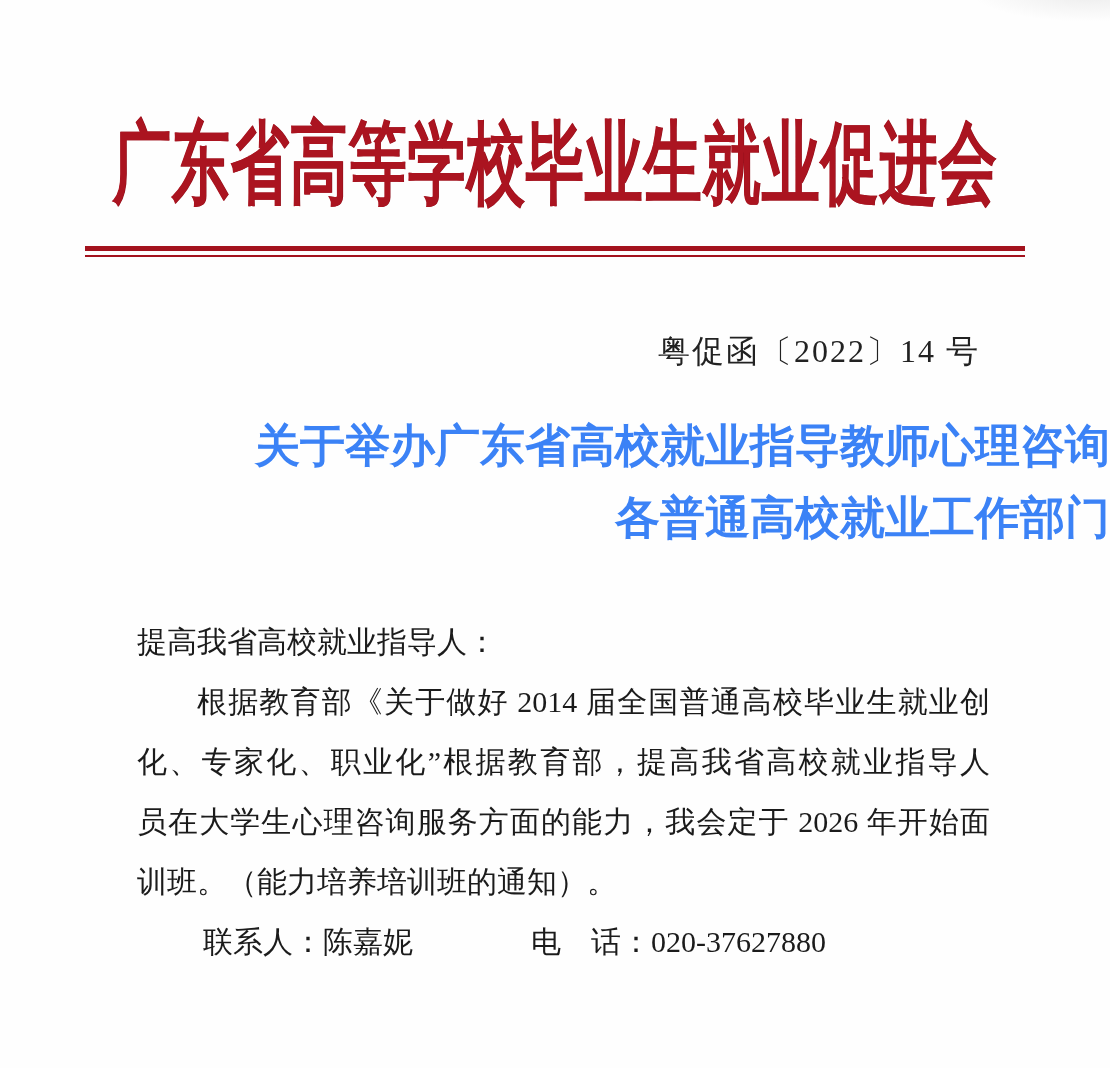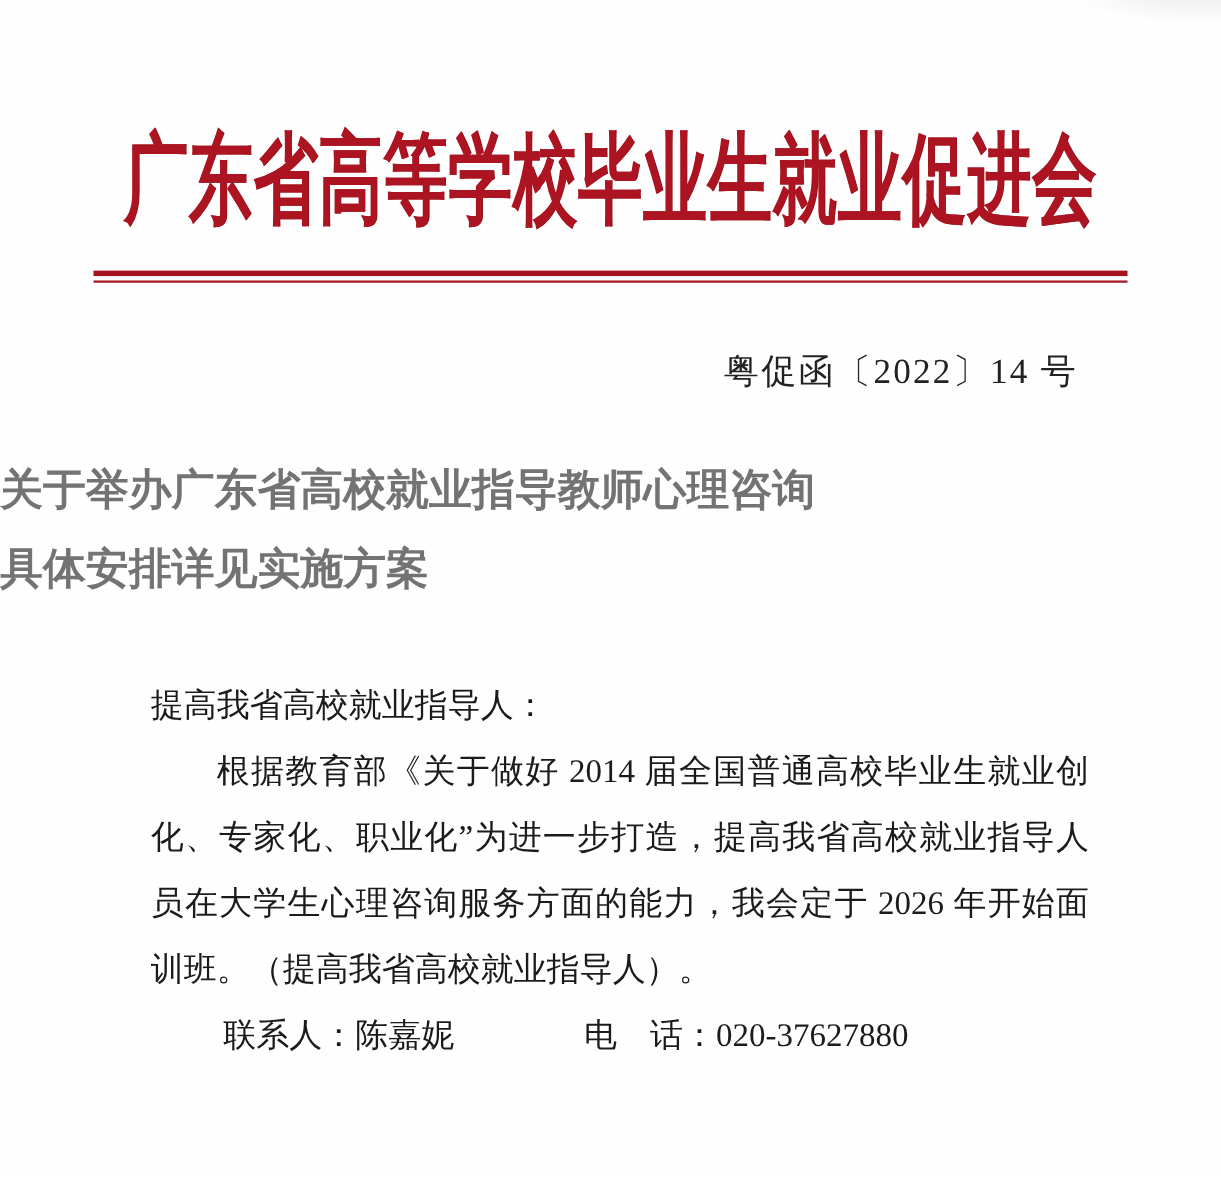--- a/index.html
+++ b/index.html
@@ -57,7 +57,7 @@
   
   .doc-number {
     position: absolute;
-    top: 316px;
+    top: 330px;
     right: 130px;
     font-size: 32px;
     letter-spacing: 2px;

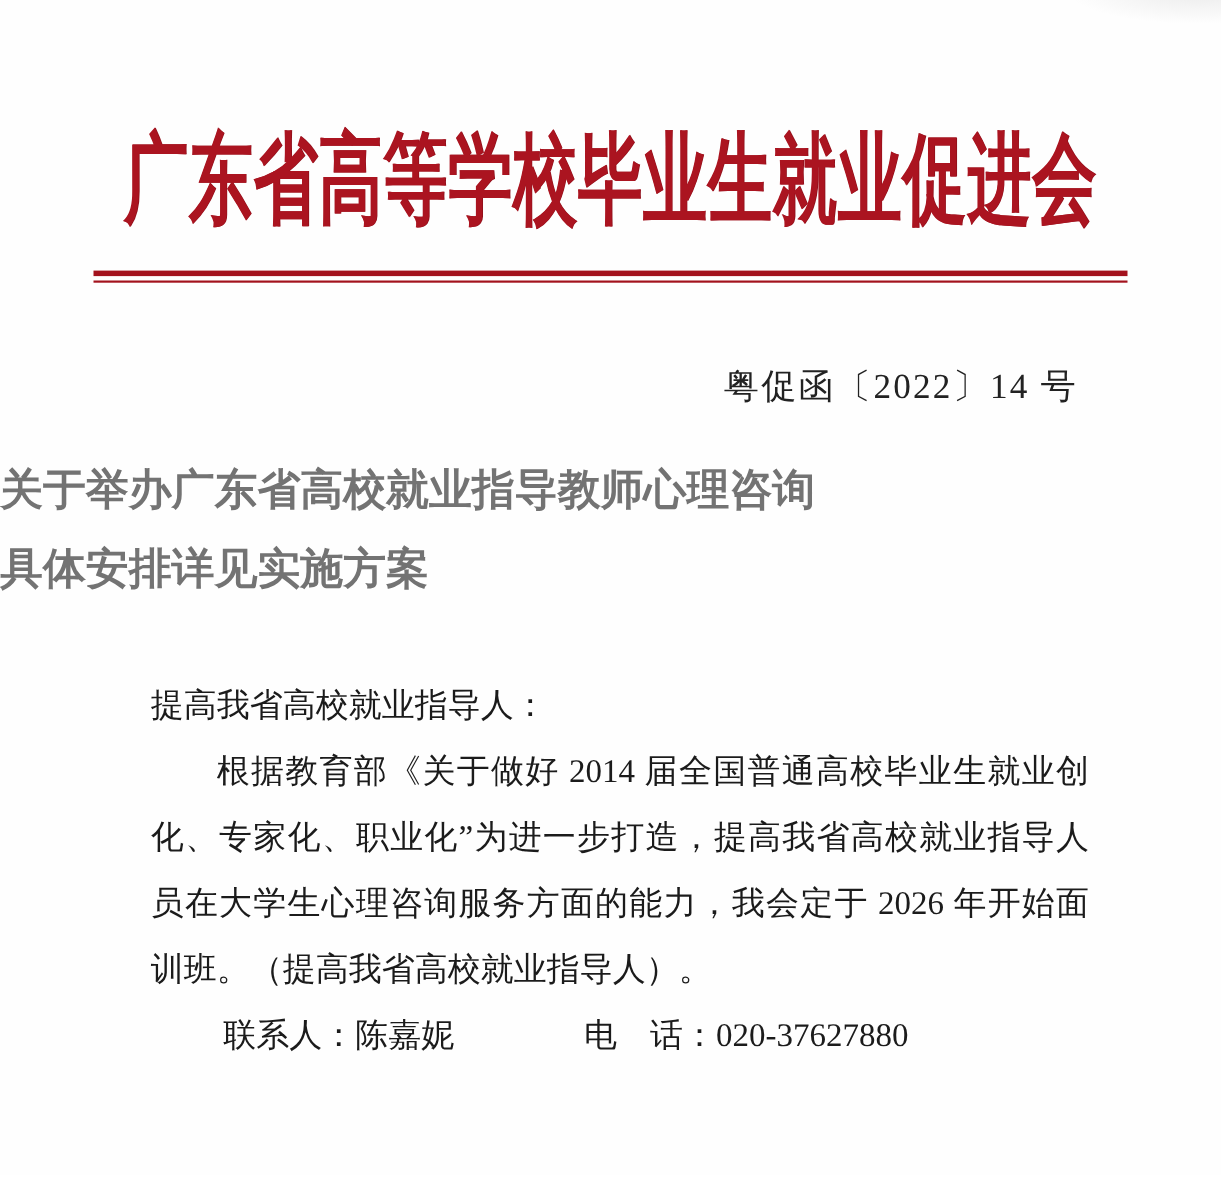--- a/index.html
+++ b/index.html
@@ -69,11 +69,11 @@
     position: absolute;
     top: 410px;
     left: 0; right: 0;
-    text-align: left;
-    font-size: 39px;
+    text-align: right;
+    font-size: 45px;
     font-weight: bold;
     line-height: 72px;
-    color: #737373;
+    color: #3b82f6;
   }
 
   

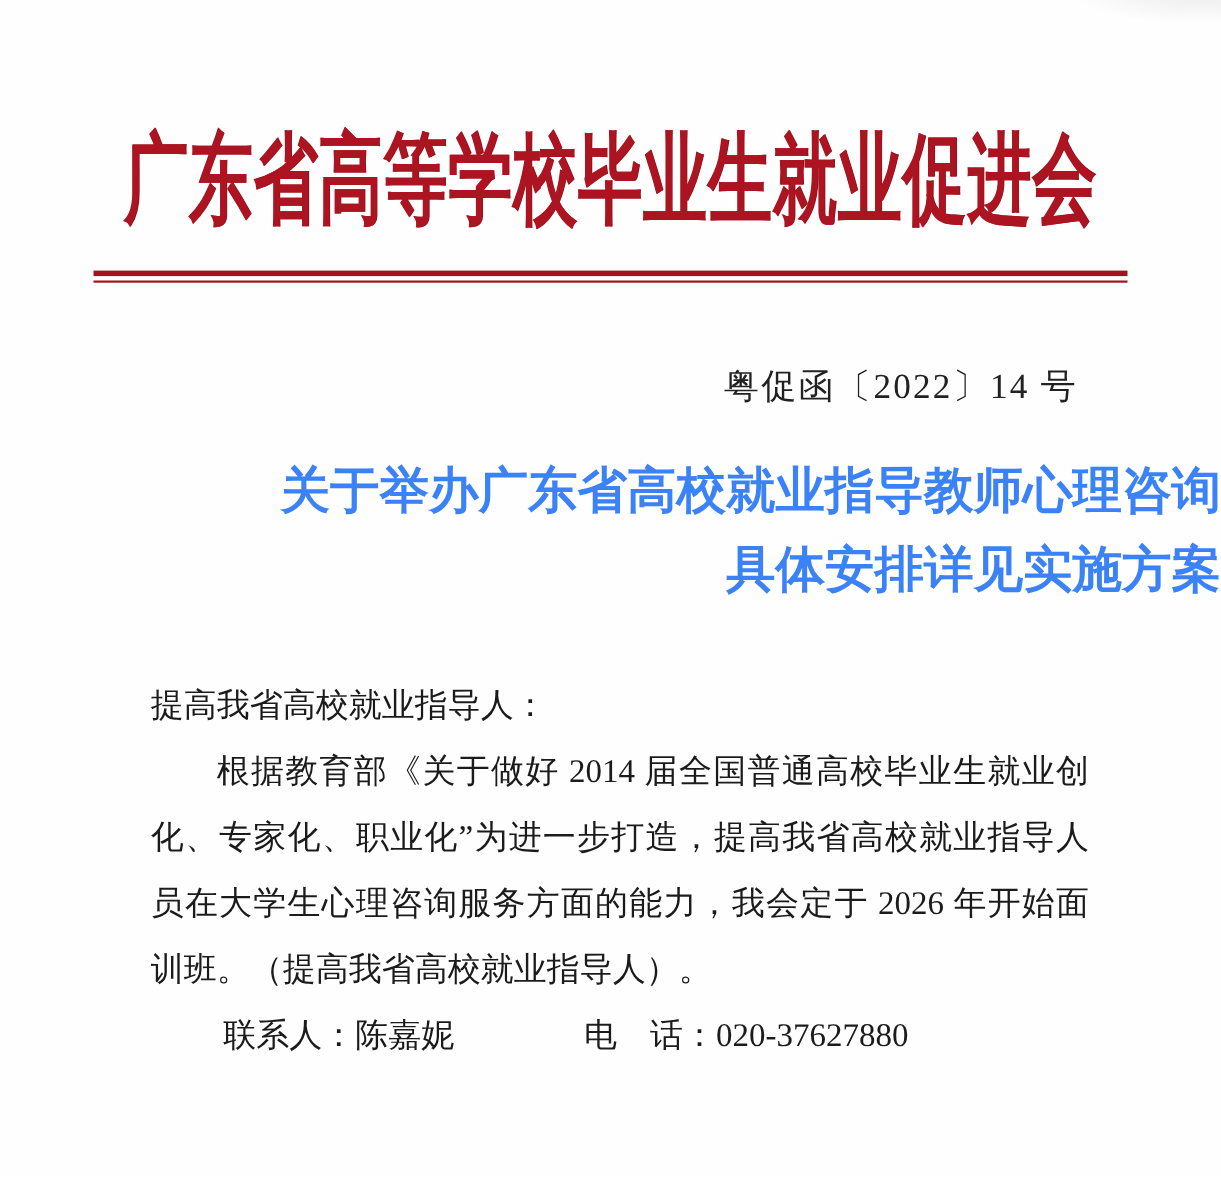--- a/index.html
+++ b/index.html
@@ -125,7 +125,7 @@
 
   <div class="doc-title">
     <div>关于举办广东省高校就业指导教师心理咨询</div>
-    <div>具体安排详见实施方案</div>
+    <div>各普通高校就业工作部门</div>
   </div>
 
   <div class="doc-body">

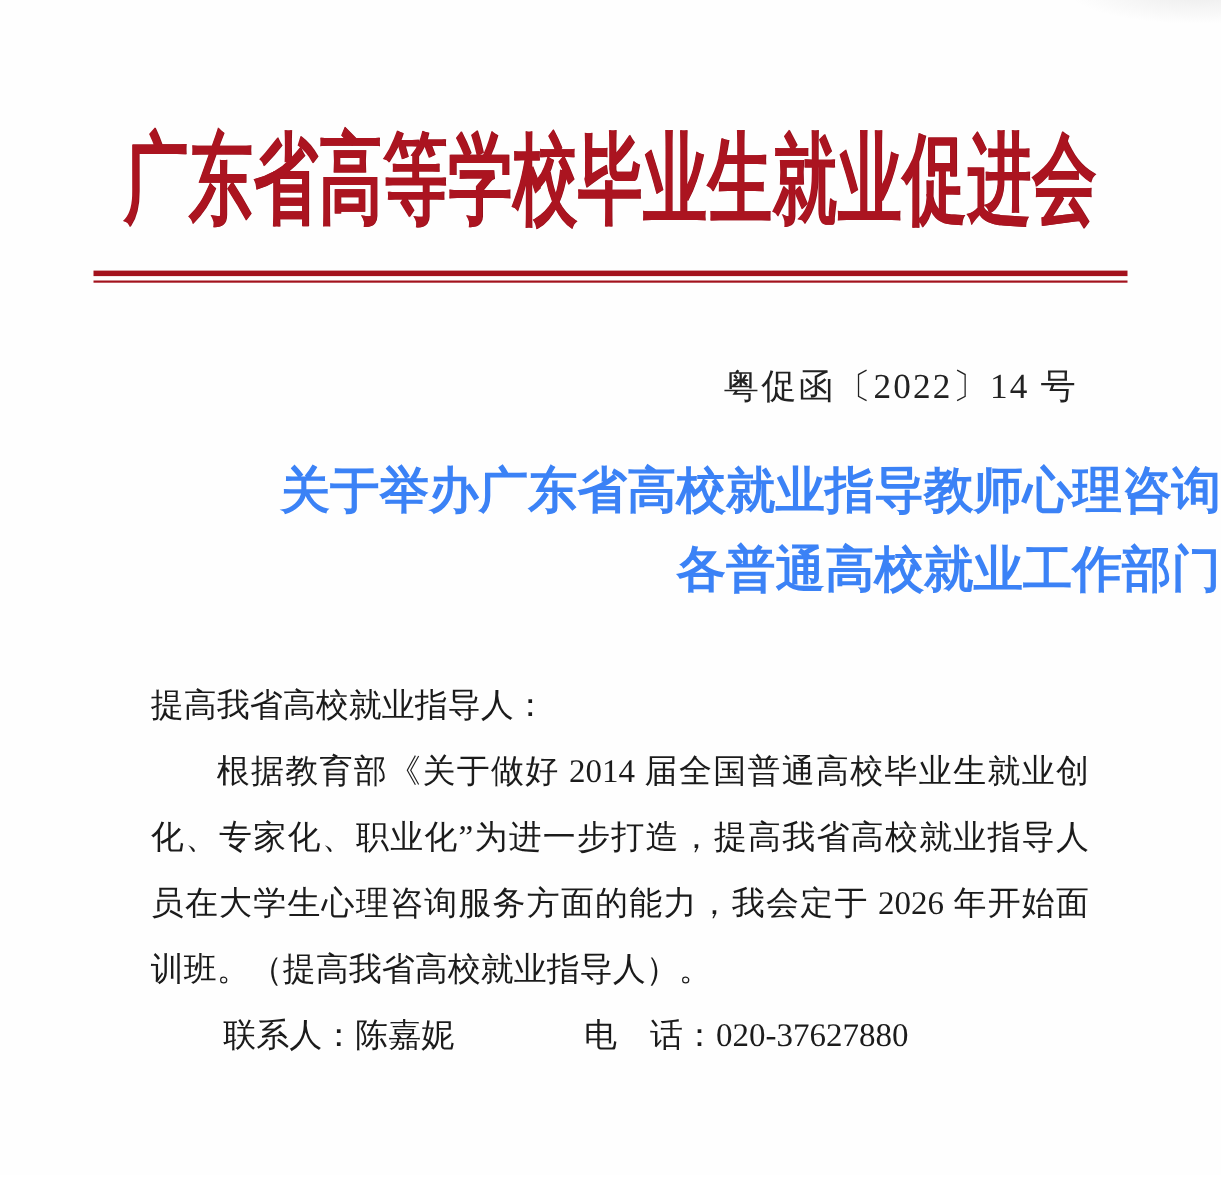--- a/index.html
+++ b/index.html
@@ -133,7 +133,7 @@
     <div class="para-line">提高我省高校就业指导人：</div>
 
     <div class="para-line jst indent">根据教育部《关于做好 2014 届全国普通高校毕业生就业创</div>
-    <div class="para-line jst">化、专家化、职业化”为进一步打造，提高我省高校就业指导人</div>
+    <div class="para-line jst">化、专家化、职业化”根据教育部，提高我省高校就业指导人</div>
     <div class="para-line jst">员在大学生心理咨询服务方面的能力，我会定于 2026 年开始面</div>
     <div class="para-line">训班。（提高我省高校就业指导人）。</div>
 

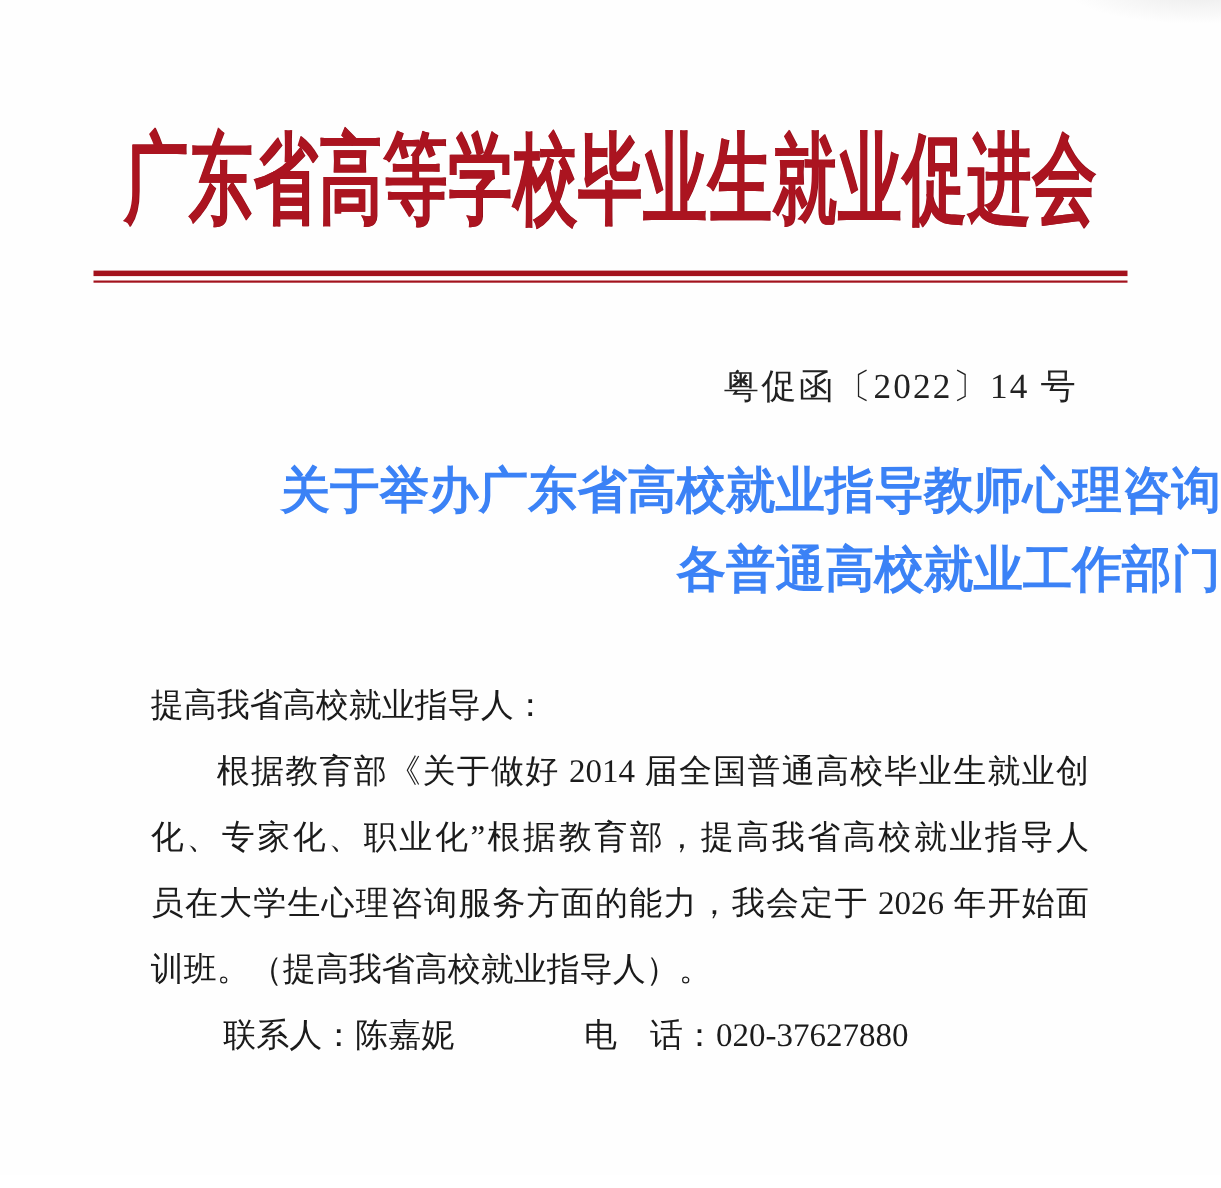--- a/index.html
+++ b/index.html
@@ -135,7 +135,7 @@
     <div class="para-line jst indent">根据教育部《关于做好 2014 届全国普通高校毕业生就业创</div>
     <div class="para-line jst">化、专家化、职业化”根据教育部，提高我省高校就业指导人</div>
     <div class="para-line jst">员在大学生心理咨询服务方面的能力，我会定于 2026 年开始面</div>
-    <div class="para-line">训班。（提高我省高校就业指导人）。</div>
+    <div class="para-line">训班。（能力培养培训班的通知）。</div>
 
     <div class="contact-line">
       <span class="contact-person"><span>联系人：</span><span>陈嘉妮</span></span><span class="contact-phone"><span>电　话：</span><span>020-37627880</span></span>

